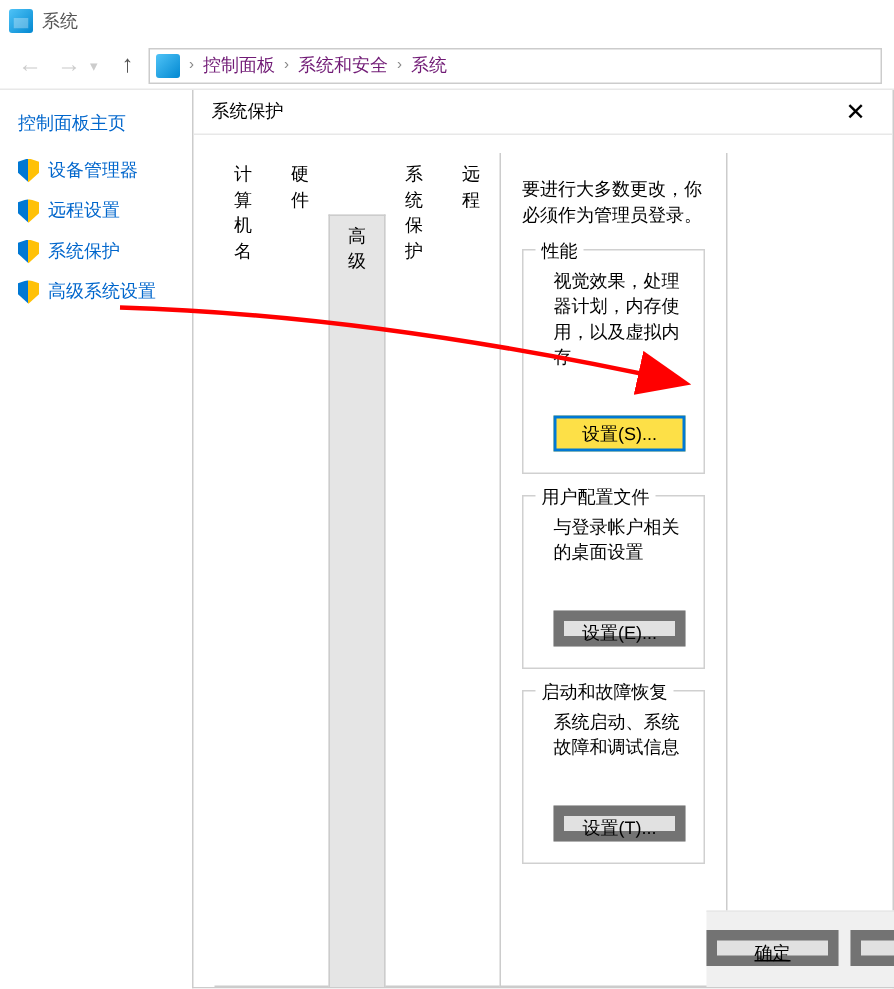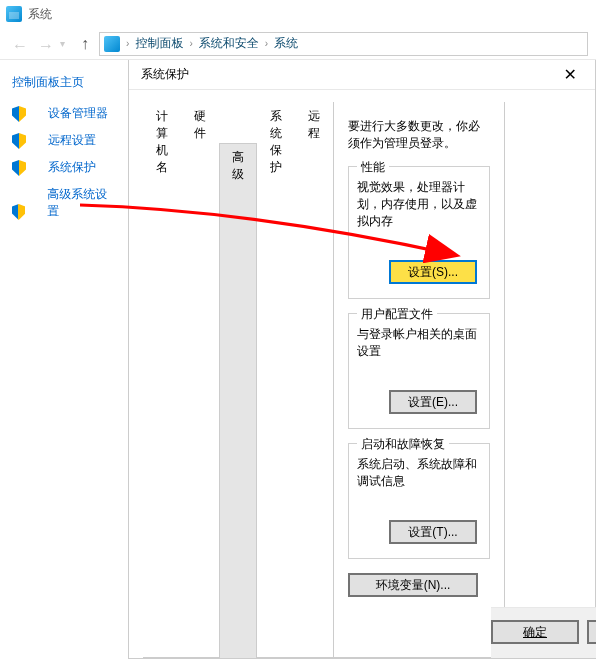--- a/index.html
+++ b/index.html
@@ -16,7 +16,7 @@
     .breadcrumb { display: flex; align-items: center; gap: 6px; border: 1px solid #ccc; height: 24px; padding: 0 4px; flex: 1; background: #fff; }
     .breadcrumb-icon { width: 16px; height: 16px; background: linear-gradient(135deg, #4fc3f7, #0288d1); border-radius: 2px; }
     .breadcrumb-sep { color: #888; font-size: 10px; }
-    .breadcrumb-item { color: #0c4a6e; font-size: 12px; }
+    .breadcrumb-item { color: #701a75; font-size: 12px; }
     
     .content { display: flex; height: calc(100% - 60px); }
     

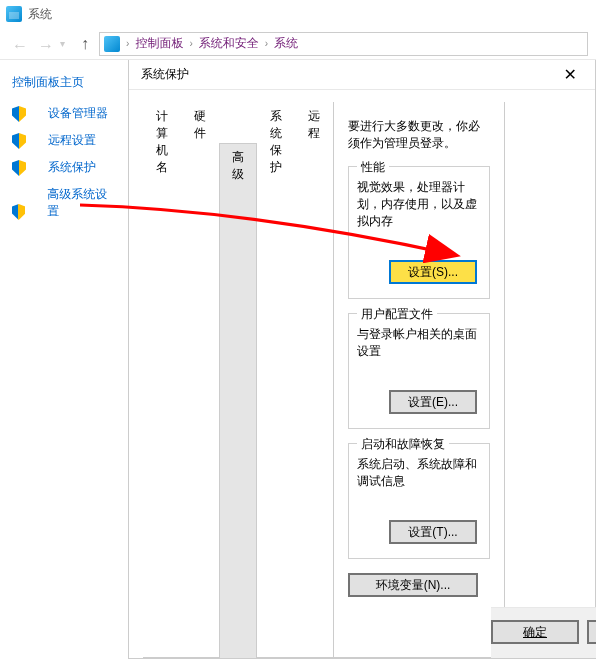--- a/index.html
+++ b/index.html
@@ -22,7 +22,7 @@
     
     .sidebar { width: 128px; background: #fff; padding: 14px 12px; }
     .sidebar-title { color: #0066cc; font-size: 12px; margin-bottom: 14px; display: block; }
-    .sidebar-item { display: flex; align-items: flex-end; gap: 22px; margin-bottom: 10px; cursor: pointer; }
+    .sidebar-item { display: flex; align-items: center; gap: 6px; margin-bottom: 10px; cursor: pointer; }
     .shield-icon { width: 14px; height: 16px; background: linear-gradient(90deg, #0078d4 50%, #ffc107 50%); clip-path: polygon(50% 0, 100% 15%, 100% 60%, 50% 100%, 0 60%, 0 15%); }
     .sidebar-link { color: #0066cc; font-size: 12px; }
     

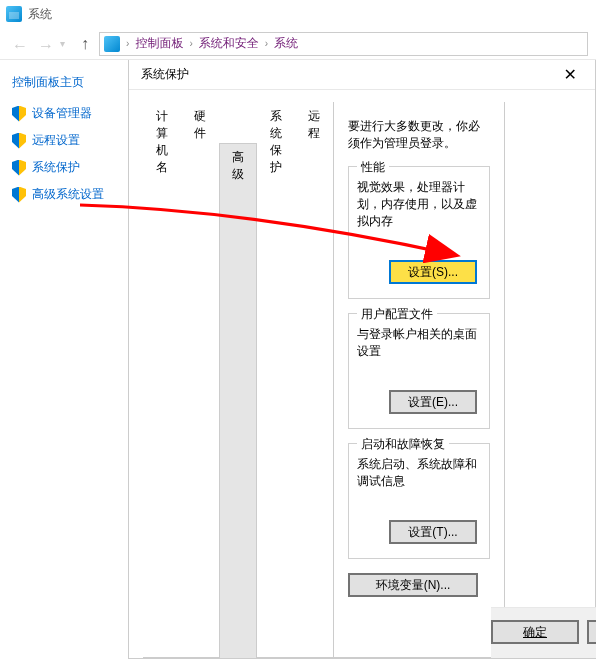--- a/index.html
+++ b/index.html
@@ -41,7 +41,7 @@
     
     .intro-text { font-size: 12px; margin-bottom: 14px; }
     
-    .fieldset { border: 1px solid #d0d0d0; padding: 12px 12px 14px 8px; margin-bottom: 14px; position: relative; }
+    .fieldset { border: 1px solid #d0d0d0; padding: 12px 12px 14px 20px; margin-bottom: 14px; position: relative; }
     .fieldset-legend { position: absolute; top: -8px; left: 8px; background: #fff; padding: 0 4px; font-size: 12px; }
     .fieldset-text { font-size: 12px; margin-bottom: 30px; }
     .fieldset .btn-row { display: flex; justify-content: flex-end; }

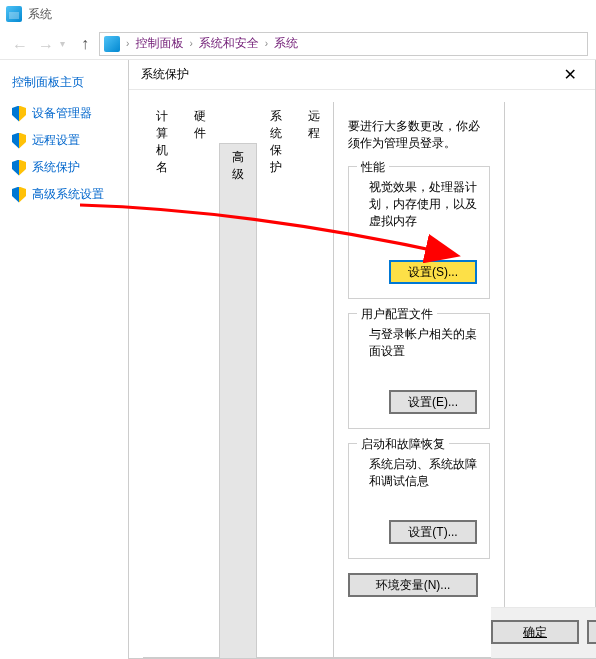--- a/index.html
+++ b/index.html
@@ -46,7 +46,7 @@
     .fieldset-text { font-size: 12px; margin-bottom: 30px; }
     .fieldset .btn-row { display: flex; justify-content: flex-end; }
     
-    .btn { min-width: 88px; height: 24px; background: #e1e1e1; border: 2px solid #737373; font-size: 12px; cursor: pointer; padding: 0 12px; }
+    .btn { min-width: 88px; height: 24px; background: #e1e1e1; border: 7px solid #737373; font-size: 12px; cursor: pointer; padding: 0 12px; }
     .btn.highlighted { background: #fde047; border: 2px solid #0078d4; }
     .btn:disabled { color: #4c1d95; }
     

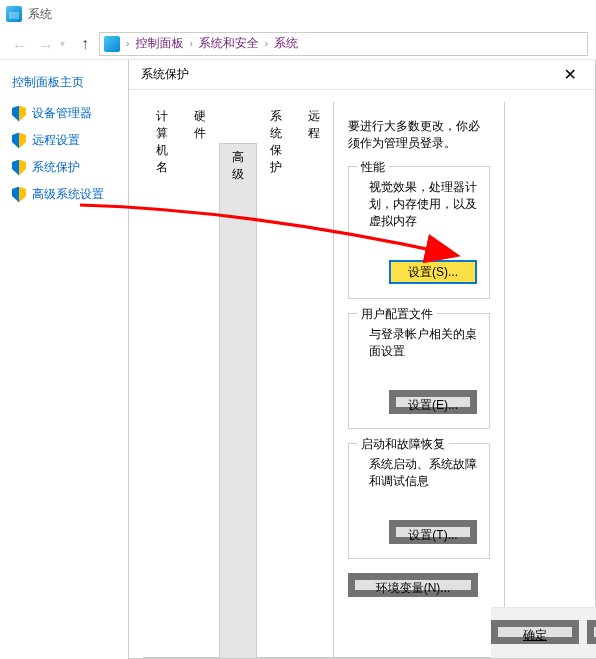--- a/index.html
+++ b/index.html
@@ -143,9 +143,6 @@
         </div>
       </div>
 
-      <div class="env-row">
-        <button class="btn env-btn">环境变量(N)...</button>
-      </div>
     </div>
 
     <div class="dialog-footer">

